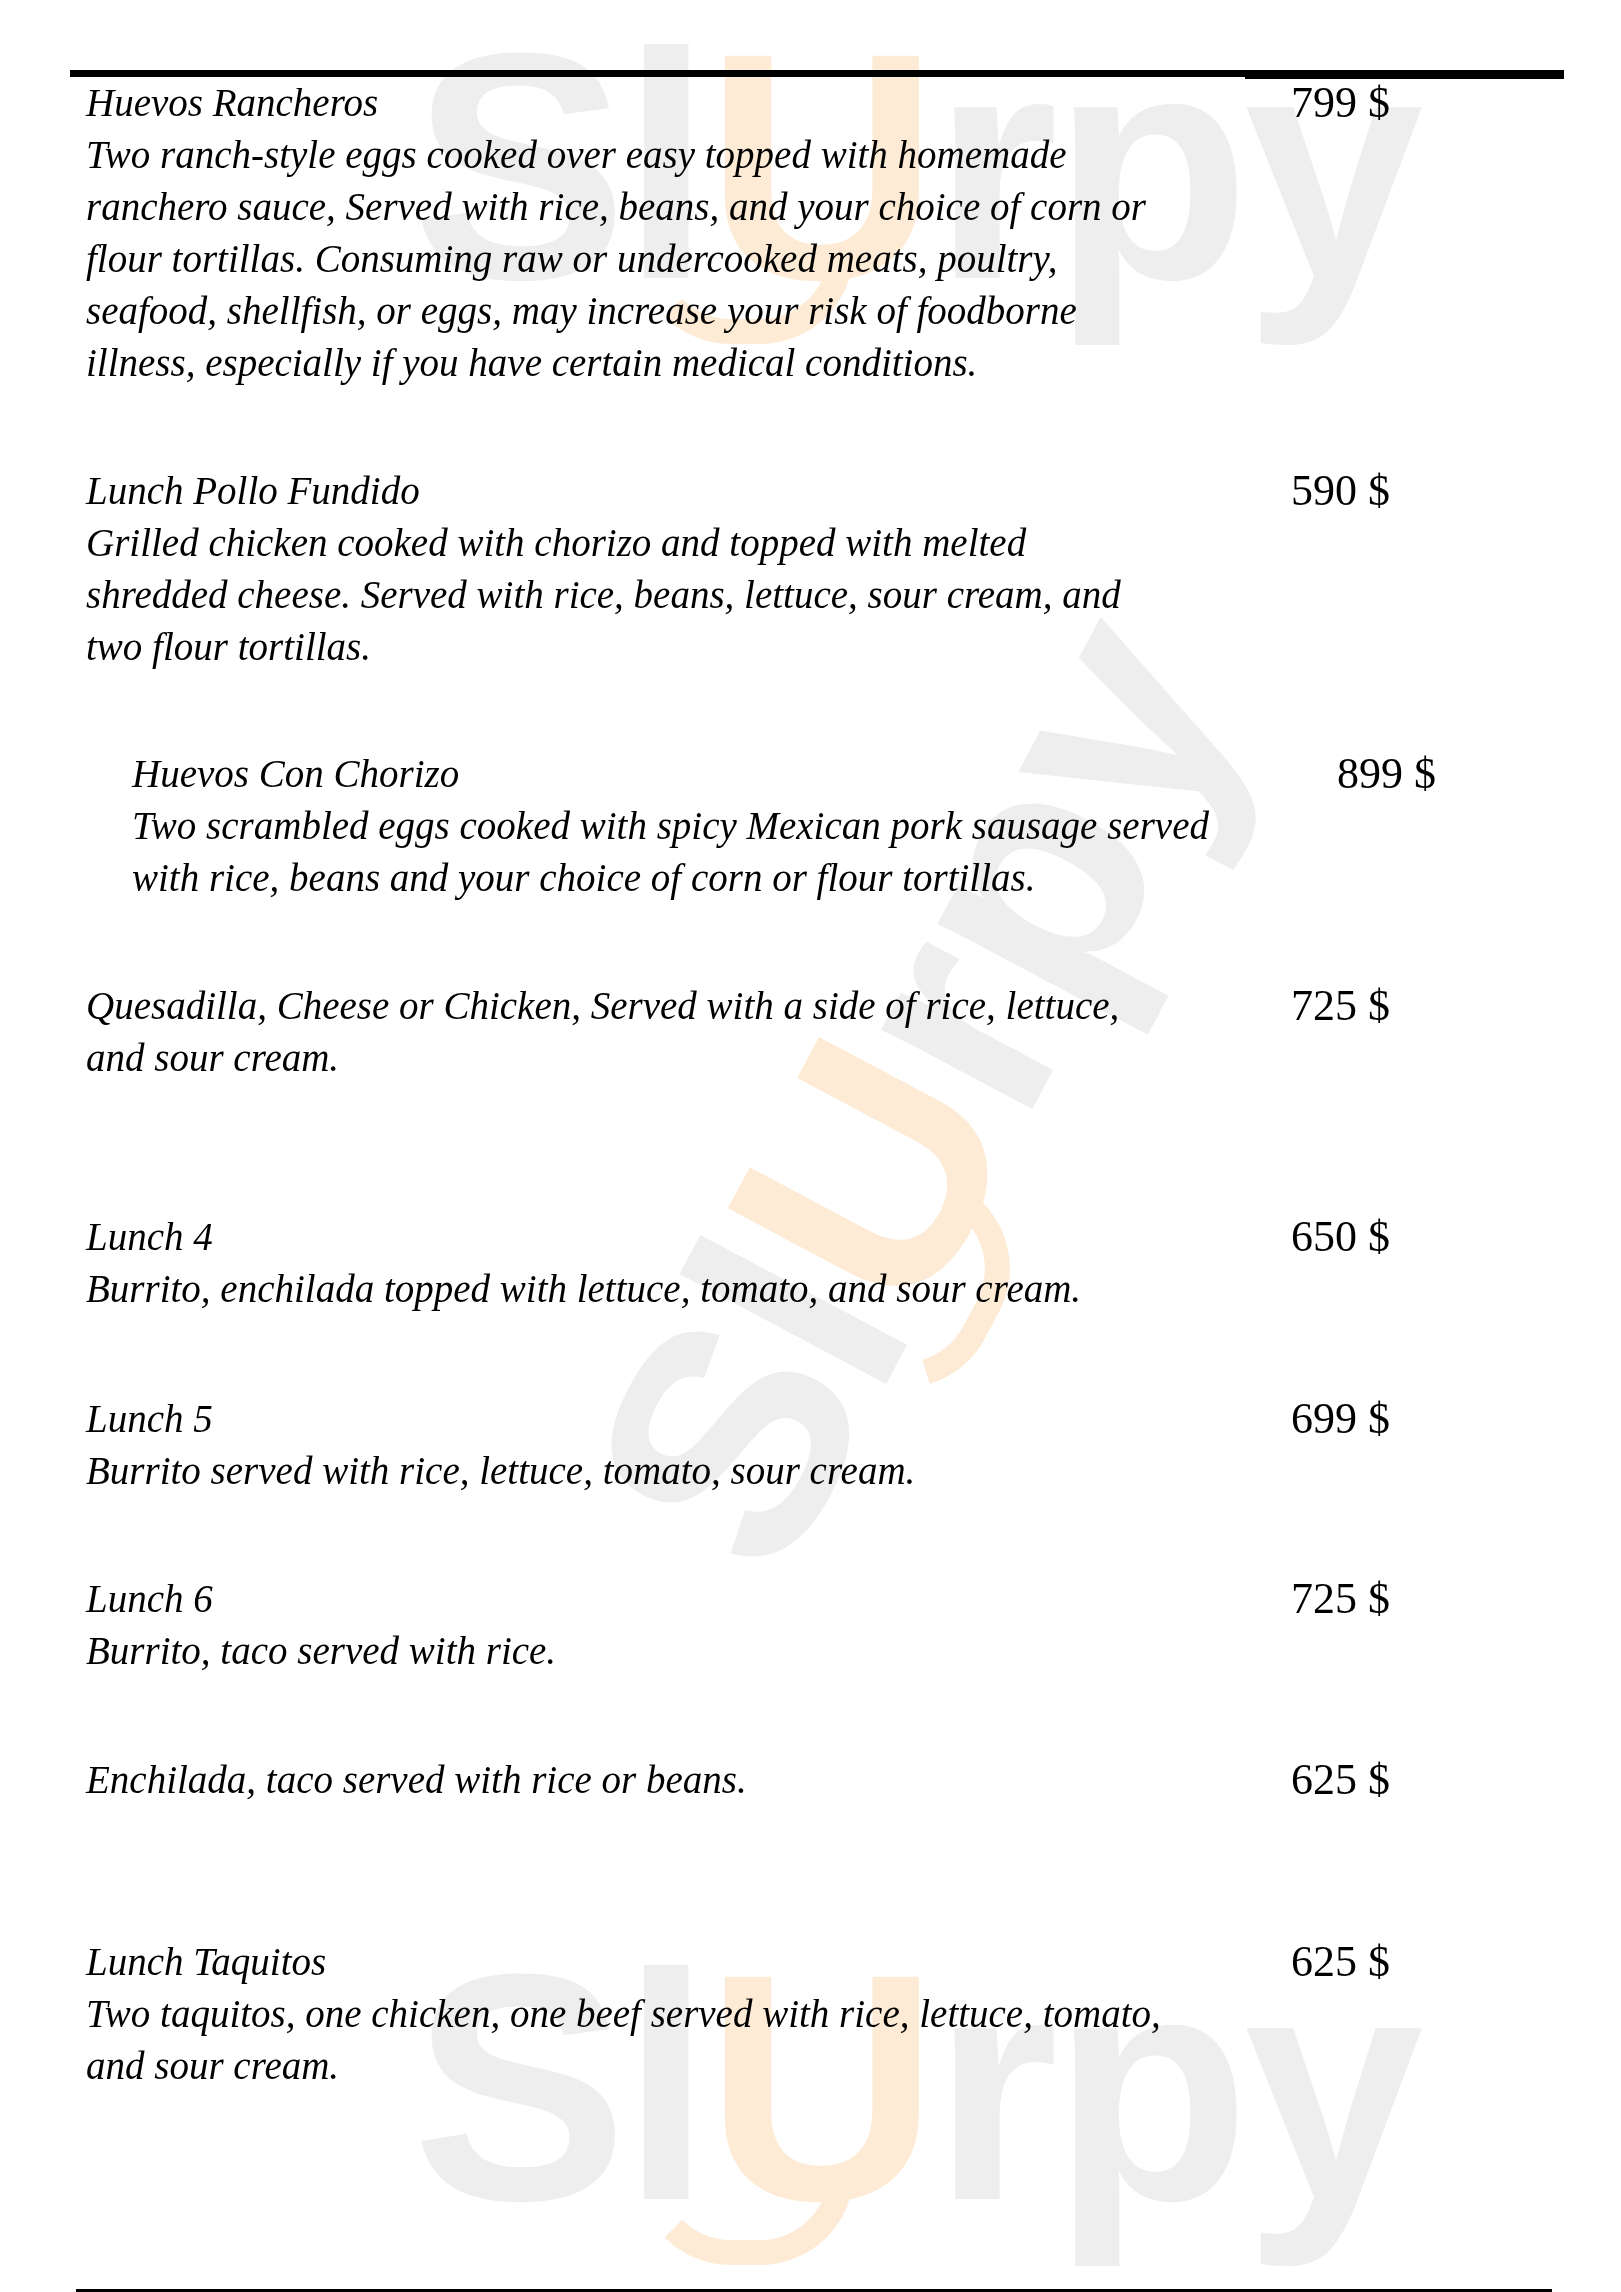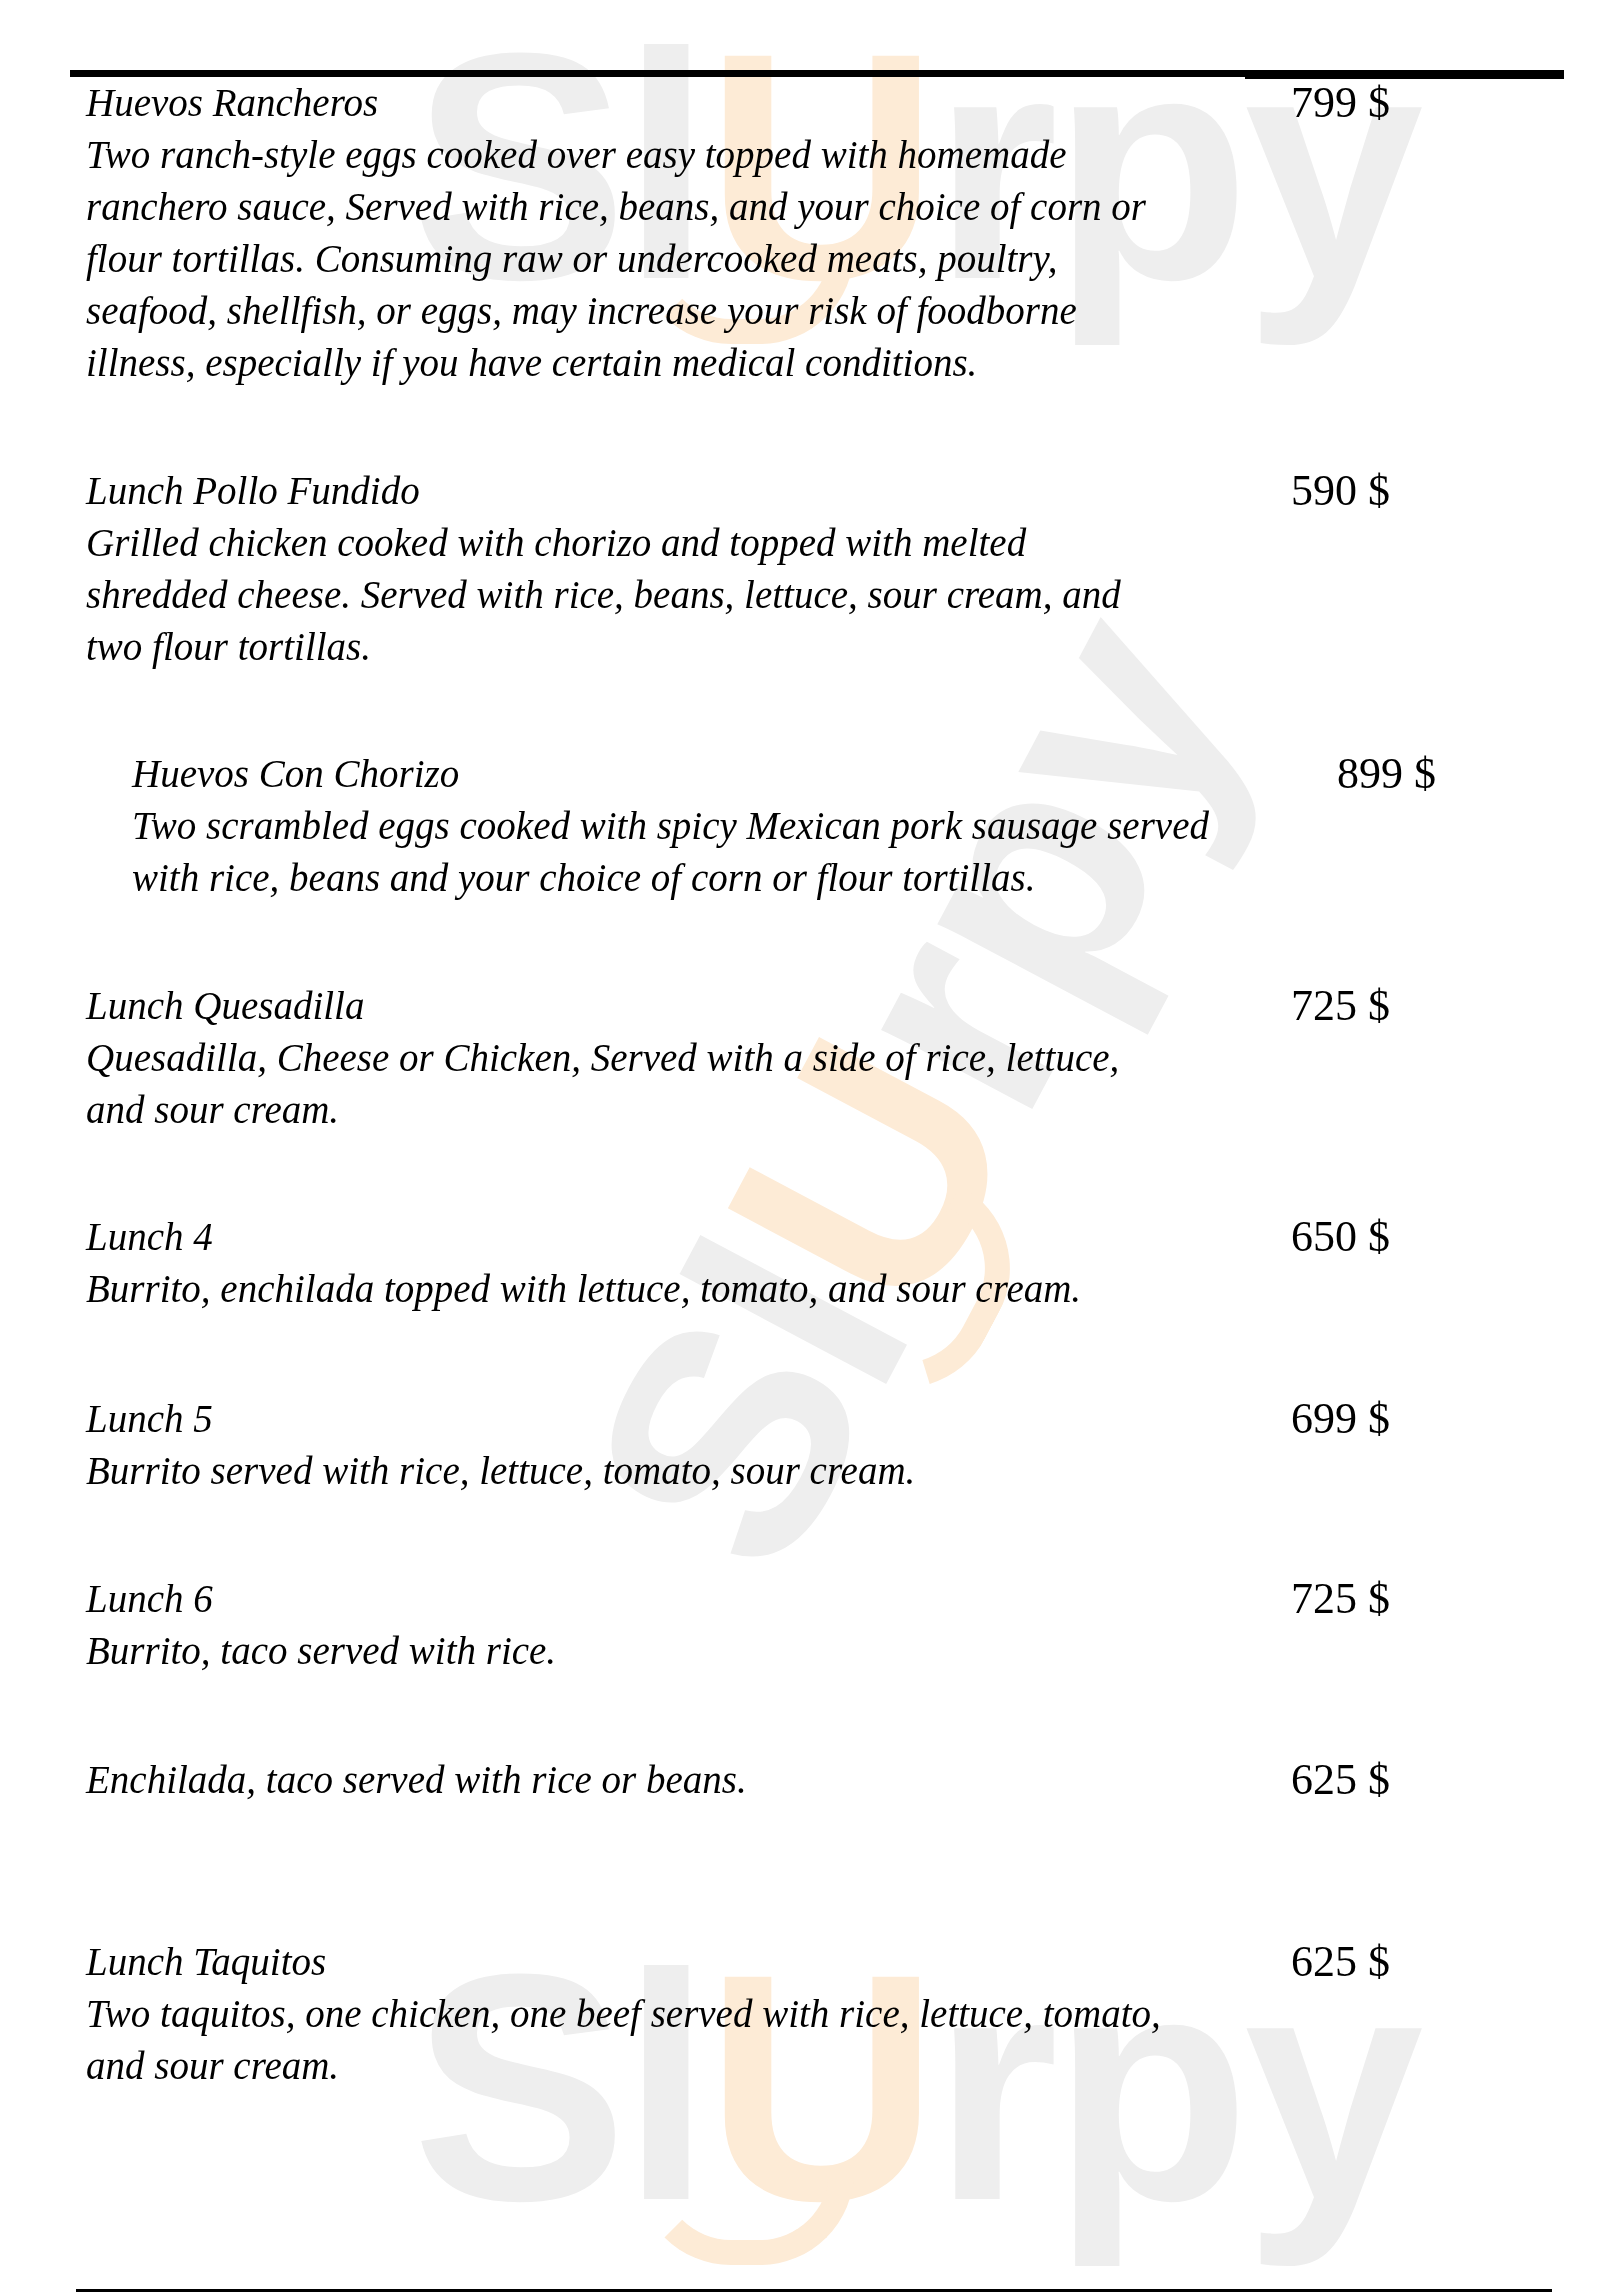--- a/index.html
+++ b/index.html
@@ -134,7 +134,6 @@
 </div>
 
 <div class="menu-item" style="top:980px;">
-  <div class="item-title">Lunch Quesadilla</div>
   <div class="item-desc">Quesadilla, Cheese or Chicken, Served with a side of rice, lettuce,
 and sour cream.</div>
   <div class="item-price">725 $</div>

